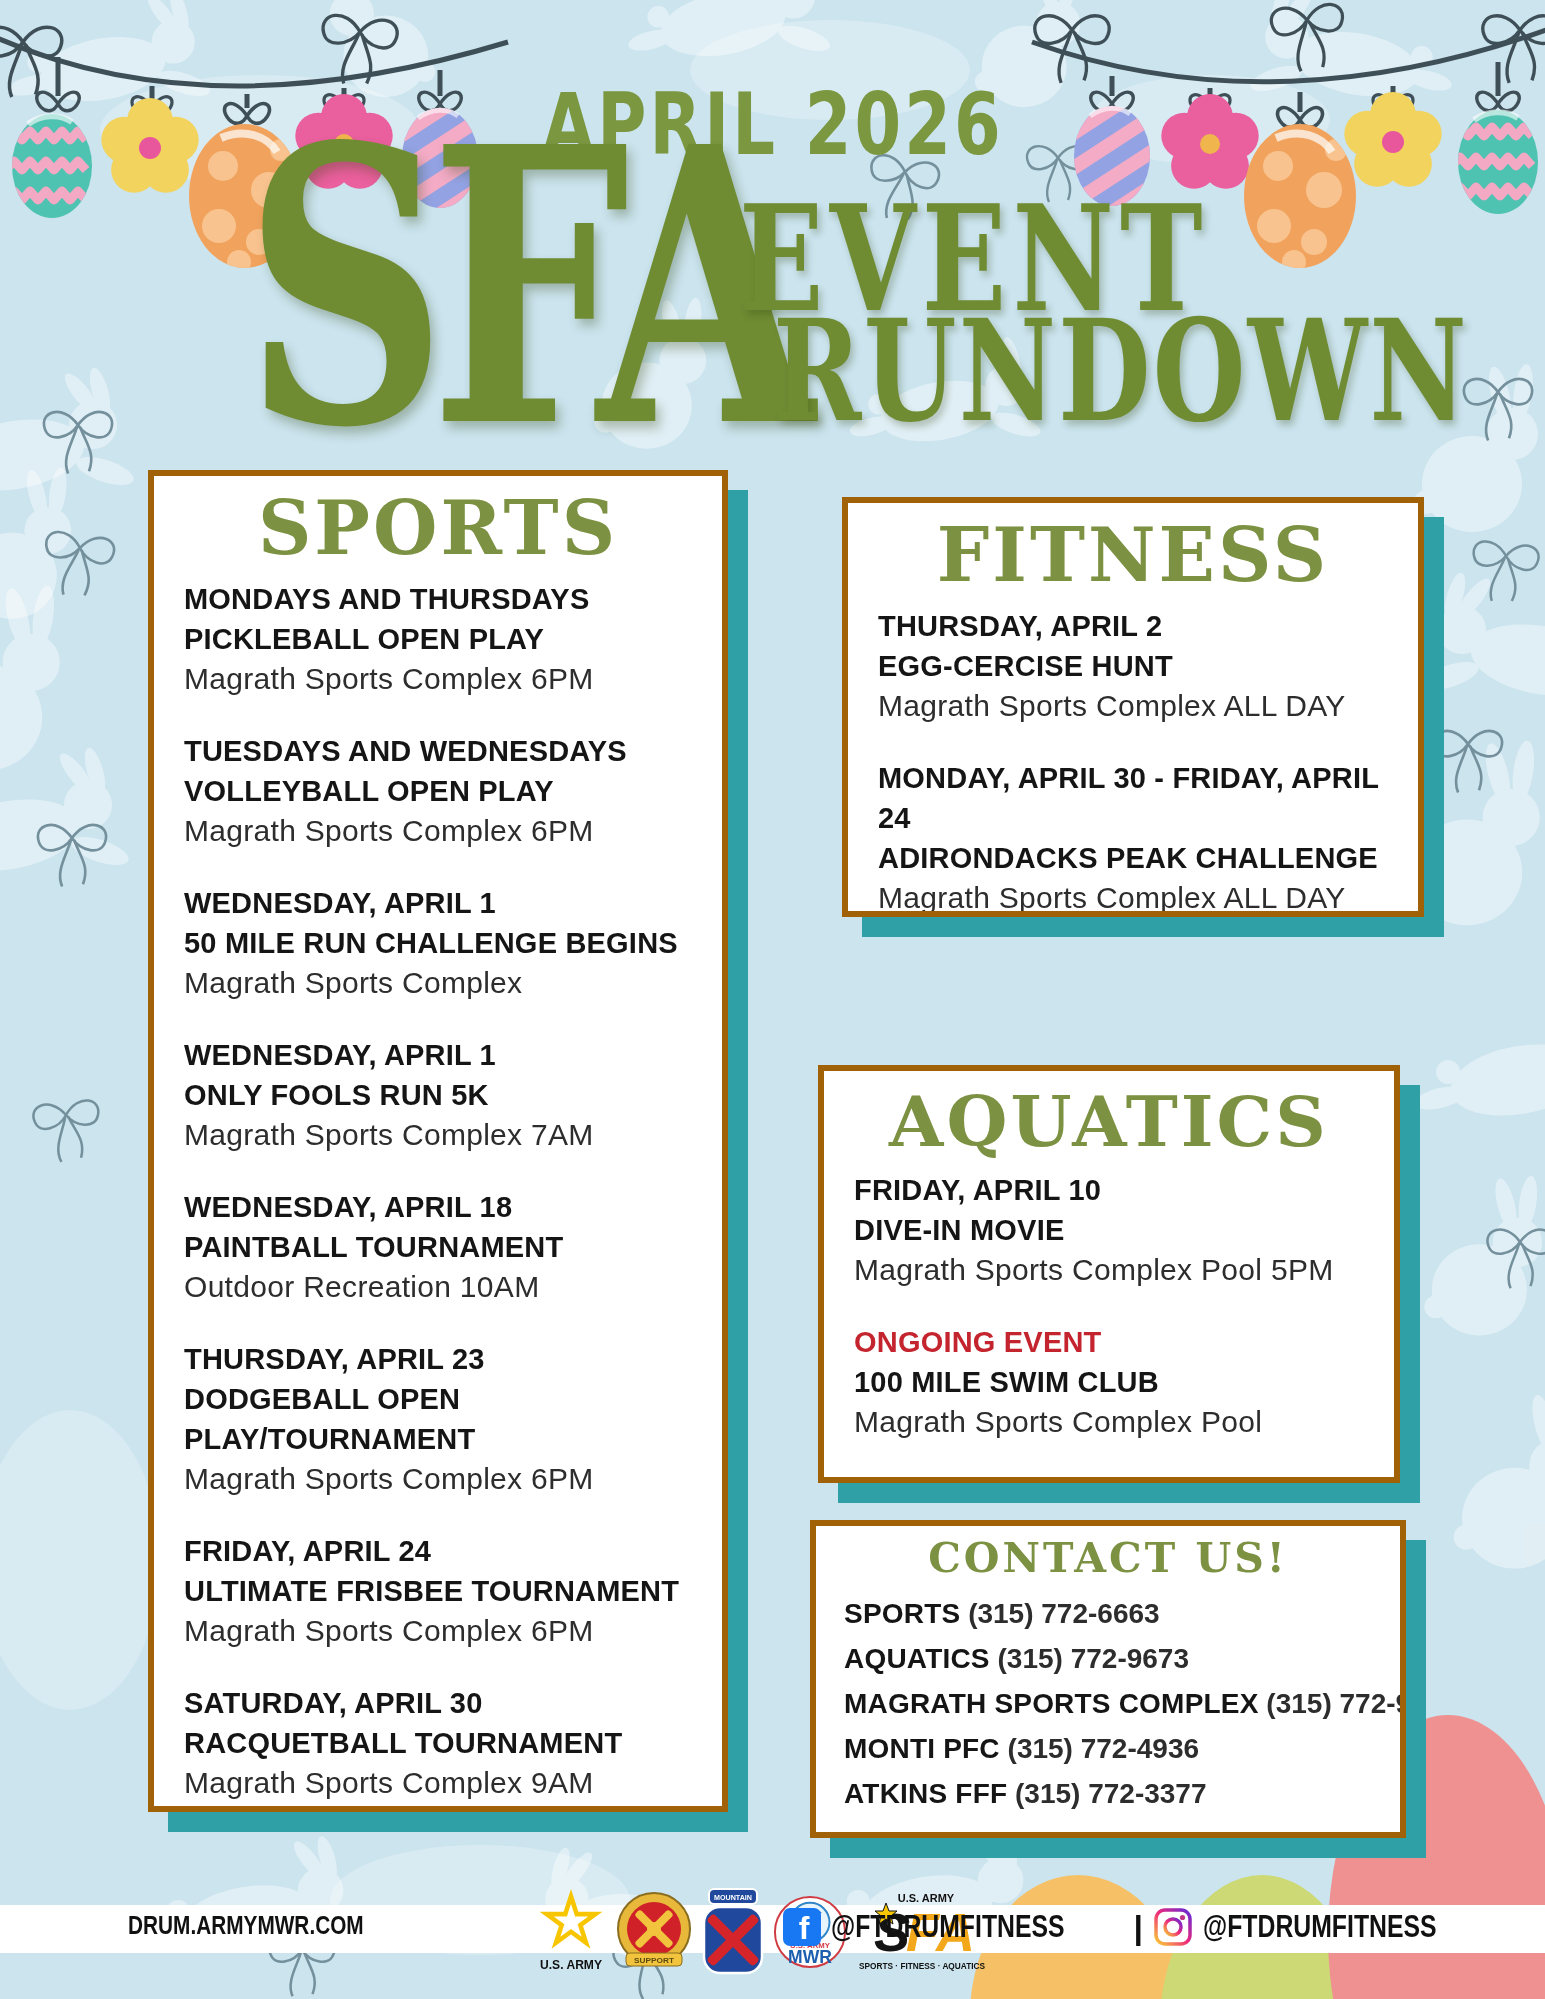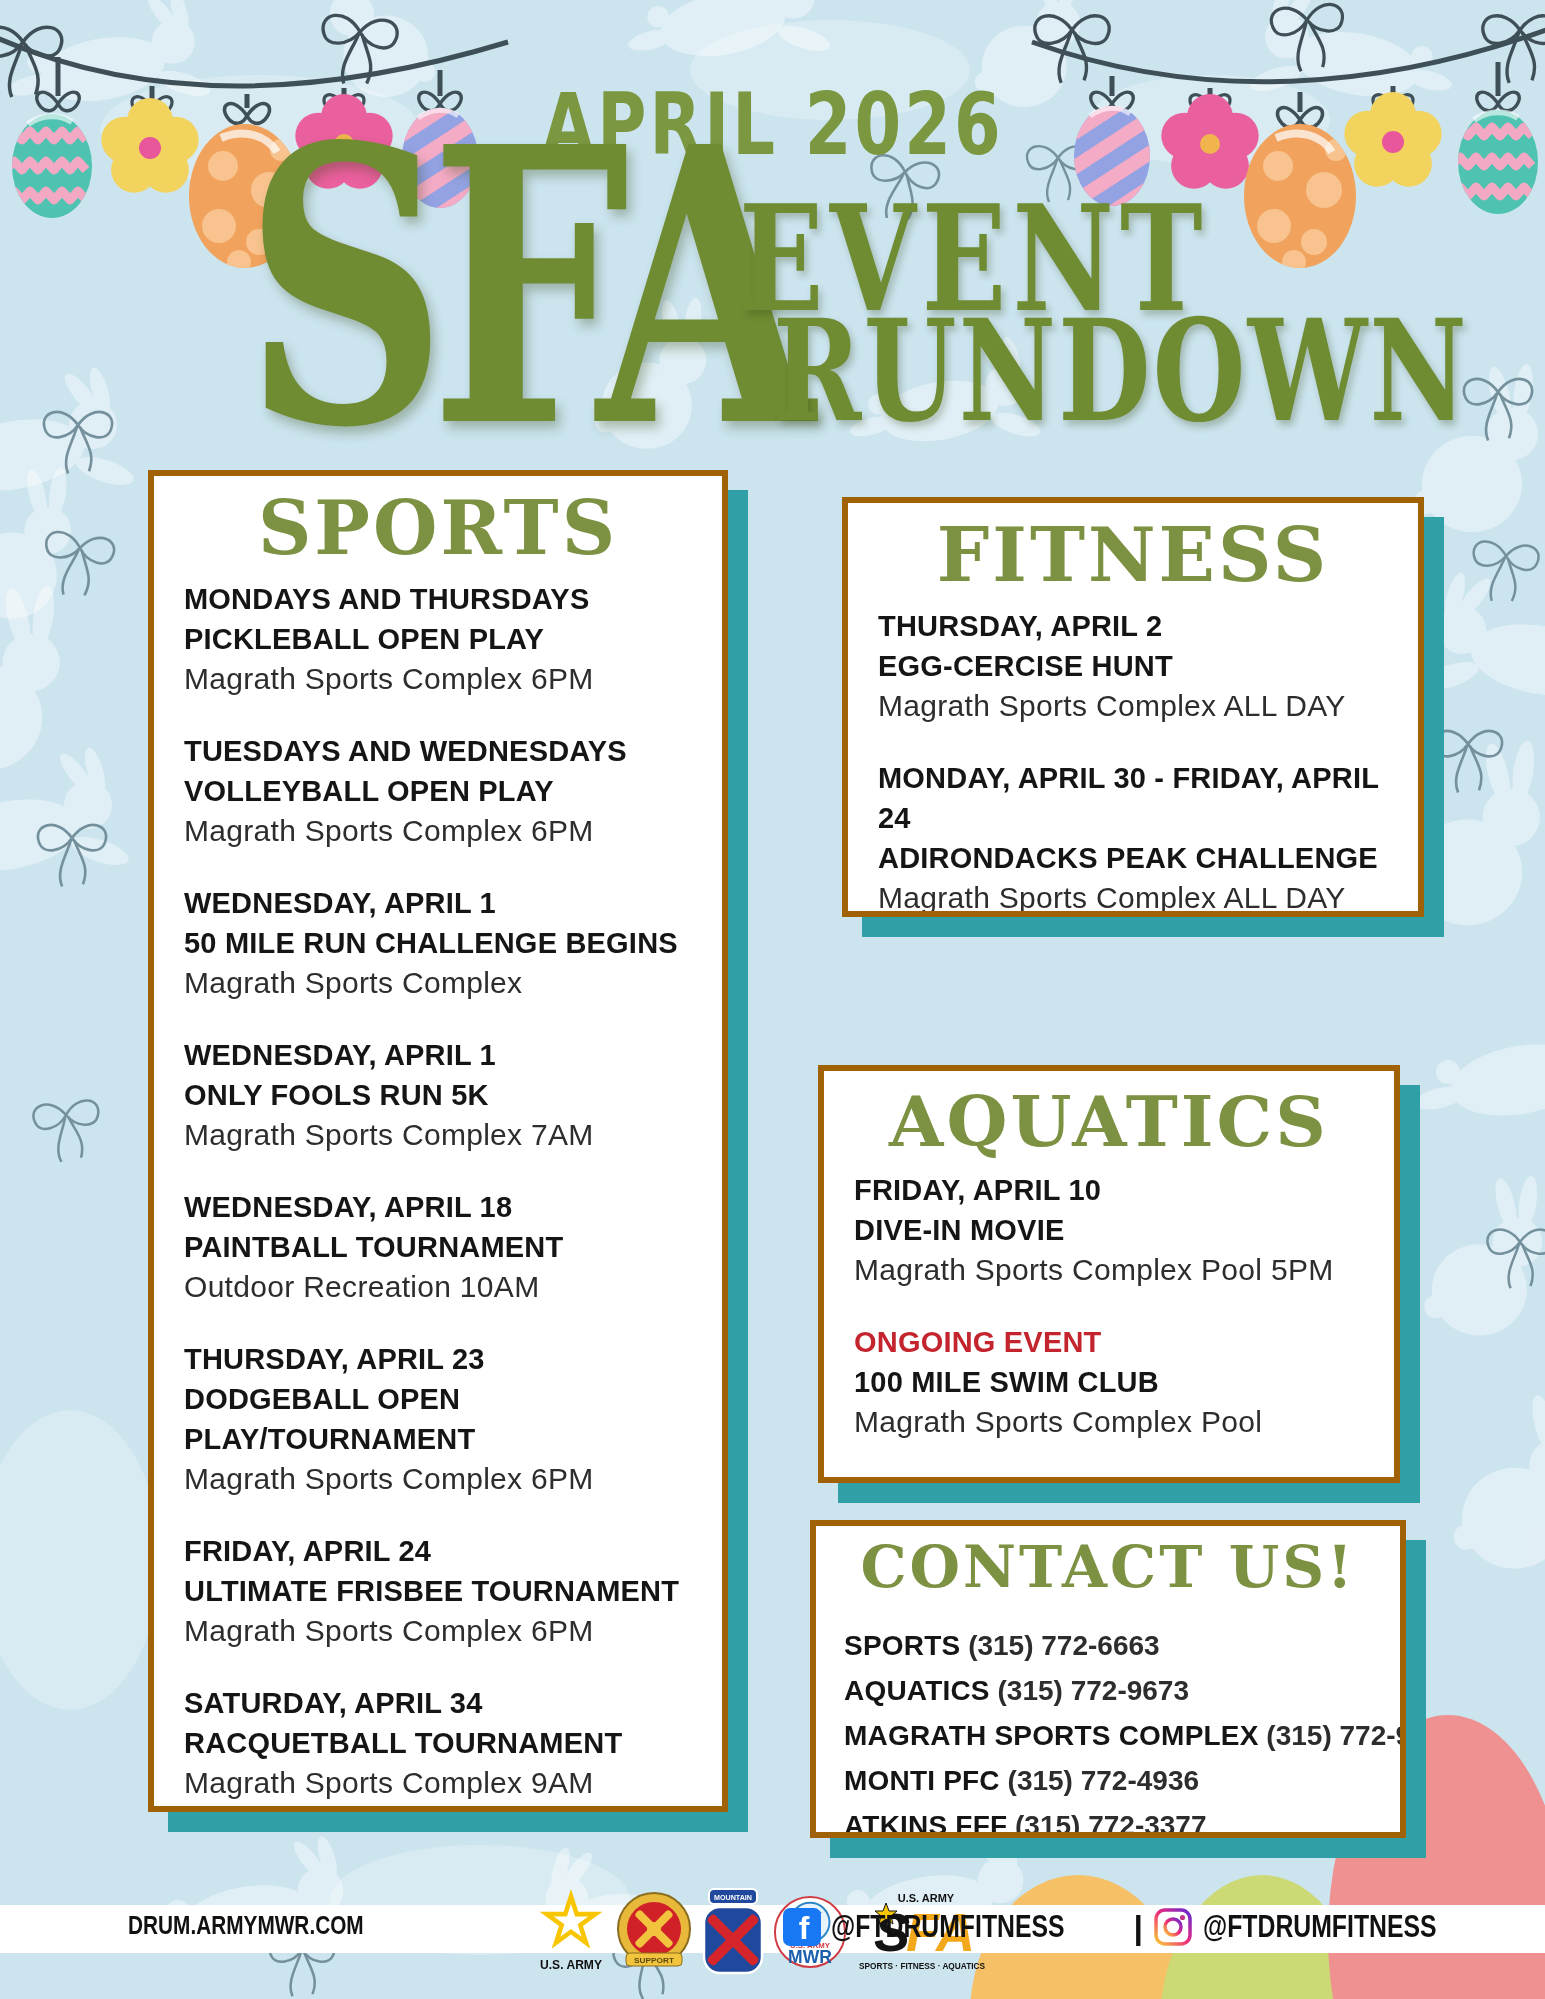--- a/index.html
+++ b/index.html
@@ -31,7 +31,7 @@
   .panel-heading{font-family:"DejaVu Serif",serif;font-weight:bold;color:#7d9143;text-align:center;
      font-size:74px;line-height:1.1;letter-spacing:3px;margin:12px 0 10px;}
   .panel-aquatics .panel-heading{font-size:70px;}
-  .panel-contact  .panel-heading{font-size:58px;margin:10px 0 21px;}
+  .panel-contact  .panel-heading{font-size:41px;margin:10px 0 8px;}
   .events{padding:0 24px 0 30px;}
   .event{margin-bottom:32px;}
   .ev-date,.ev-title{font-weight:bold;font-size:29px;line-height:40px;color:#151515;letter-spacing:.2px;}

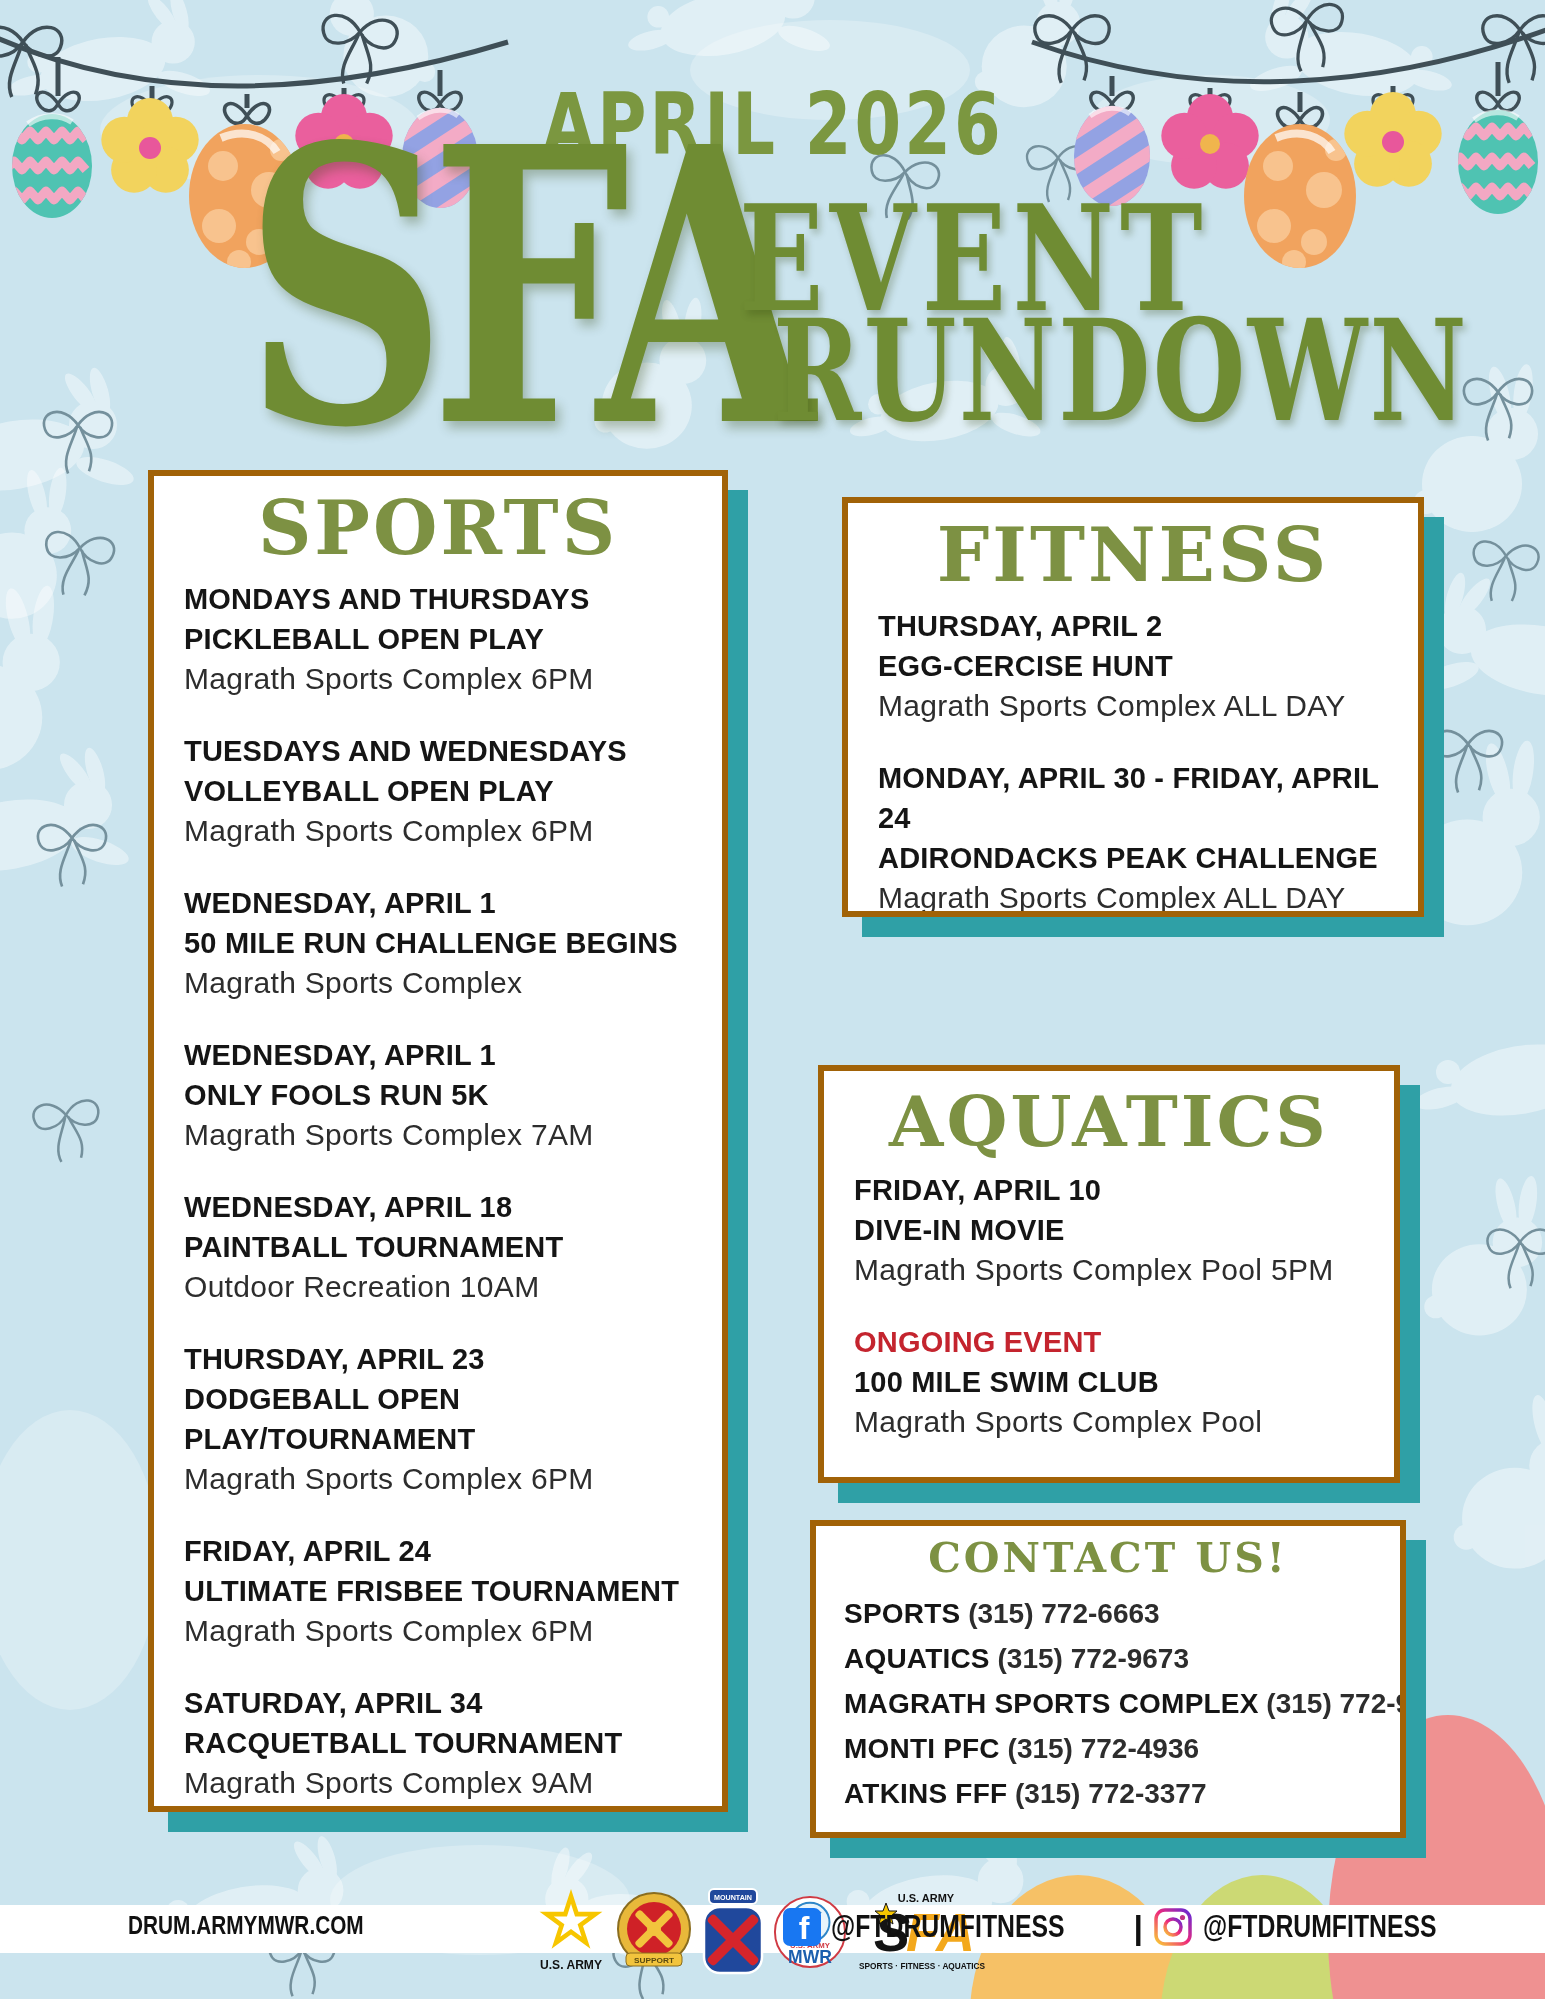--- a/index.html
+++ b/index.html
@@ -310,7 +310,7 @@
           <div class="ev-loc">Magrath Sports Complex 6PM</div>
         </div>
       <div class="event">
-          <div class="ev-date">SATURDAY, APRIL 34</div>
+          <div class="ev-date">SATURDAY, APRIL 30</div>
           <div class="ev-title">RACQUETBALL TOURNAMENT</div>
           <div class="ev-loc">Magrath Sports Complex 9AM</div>
         </div>

